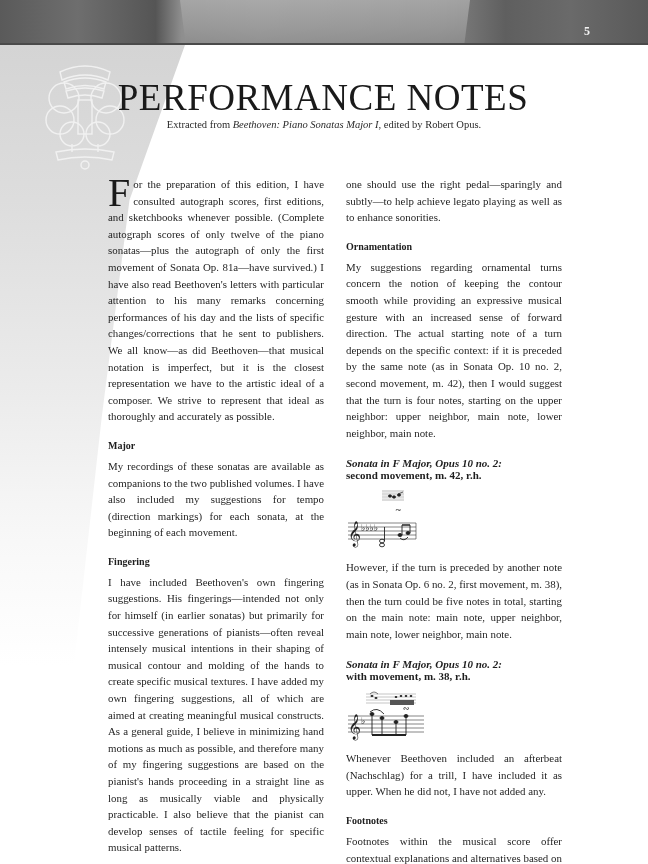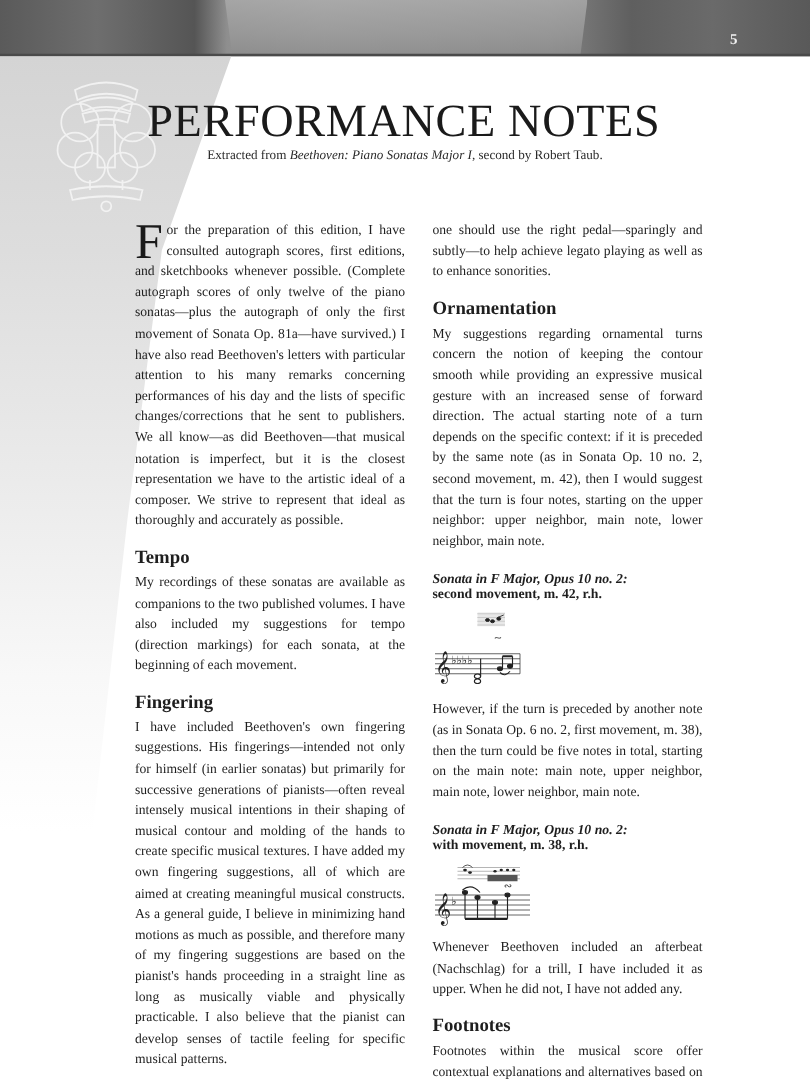--- a/index.html
+++ b/index.html
@@ -103,7 +103,7 @@
   <h1>PERFORMANCE NOTES</h1>
 </div>
 <div class="subtitle">
-  <span>Extracted from </span><i>Beethoven: Piano Sonatas Major I</i><span>, second by Robert Taub.</span>
+  <span>Extracted from </span><i>Beethoven: Piano Sonatas Major I</i><span>, edited by Robert Opus.</span>
 </div>
 
 <div class="col col-left">

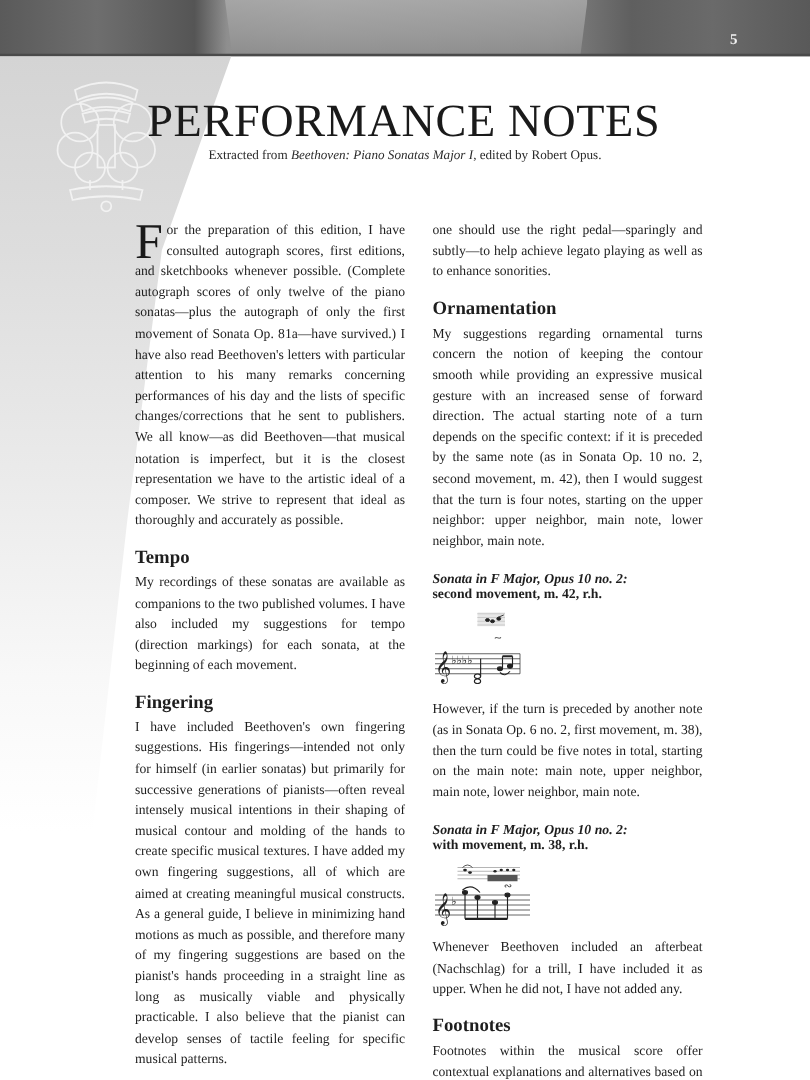--- a/index.html
+++ b/index.html
@@ -58,7 +58,7 @@
   .col-right { left: 346px; }
   .col p { margin: 0; }
   .col h3 {
-    margin: 14px 0 5px 0; font-size: 15px; font-weight: bold; line-height: 14px;
+    margin: 14px 0 5px 0; font-size: 10px; font-weight: bold; line-height: 14px;
   }
   .drop-cap {
     float: left; font-size: 40px; line-height: 30px; margin: 2px 3px 0 0; color: #1a1a1a;

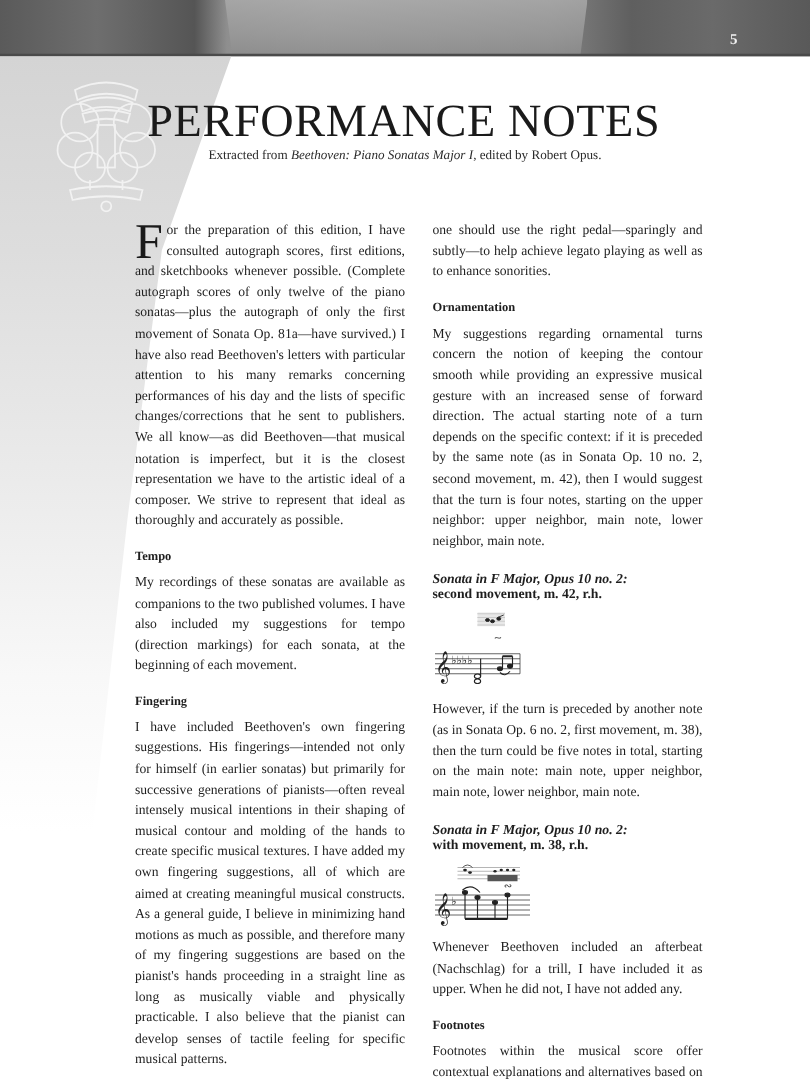--- a/index.html
+++ b/index.html
@@ -109,7 +109,7 @@
 <div class="col col-left">
   <p><span class="drop-cap">F</span><span>or the preparation of this edition, I have consulted autograph scores, first editions, and sketchbooks whenever possible. (Complete autograph scores of only twelve of the piano sonatas—plus the autograph of only the first movement of Sonata Op. 81a—have survived.) I have also read Beethoven's letters with particular attention to his many remarks concerning performances of his day and the lists of specific changes/corrections that he sent to publishers. We all know—as did Beethoven—that musical notation is imperfect, but it is the closest representation we have to the artistic ideal of a composer. We strive to represent that ideal as thoroughly and accurately as possible.</span></p>
 
-  <h3>Tempo</h3>
+  <h3>Major</h3>
   <p>My recordings of these sonatas are available as companions to the two published volumes. I have also included my suggestions for tempo (direction markings) for each sonata, at the beginning of each movement.</p>
 
   <h3>Fingering</h3>

